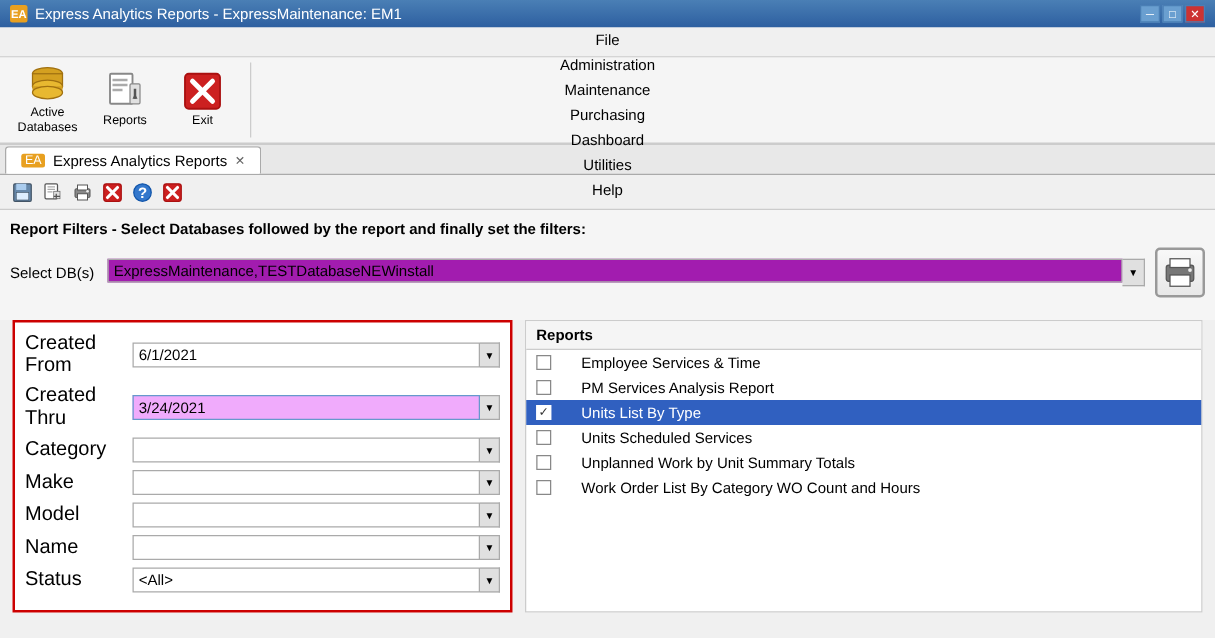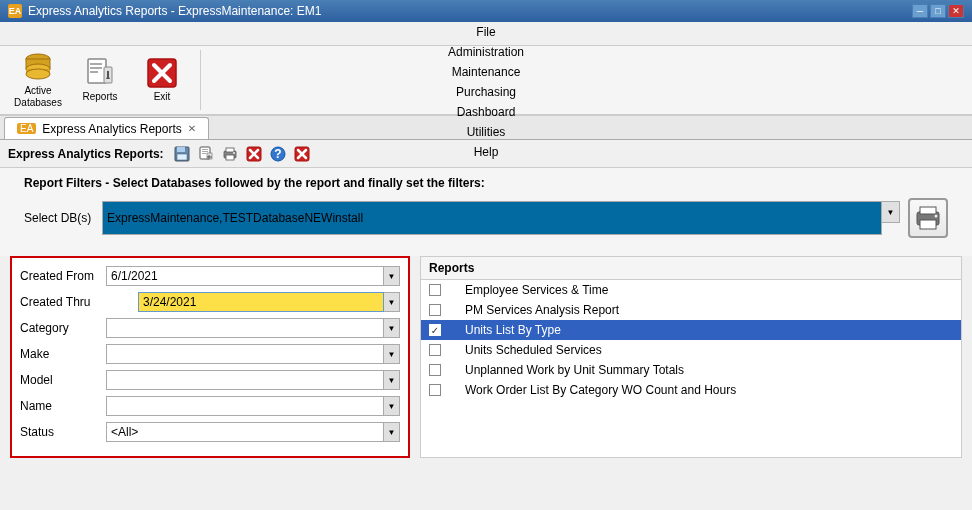--- a/index.html
+++ b/index.html
@@ -336,7 +336,6 @@
 </div>
 
 <div class="toolbar-strip">
-  <span class="strip-label">Express Analytics Reports:</span>
 
   <div class="strip-btn" title="Save">
     <svg width="16" height="16" viewBox="0 0 16 16">

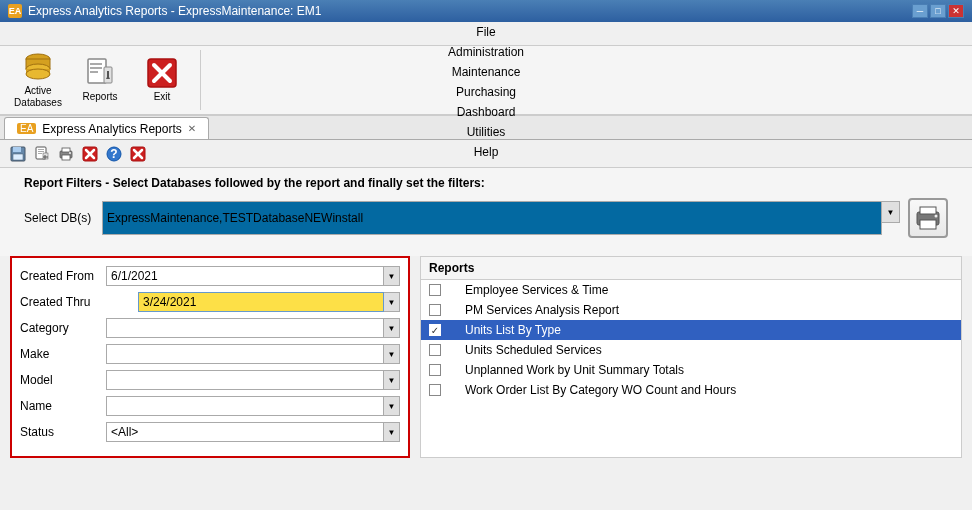--- a/index.html
+++ b/index.html
@@ -133,7 +133,7 @@
 
     
     .content {
-      padding: 8px 24px;
+      padding: 8px 8px;
       background: #f5f5f5;
     }
     .section-title {

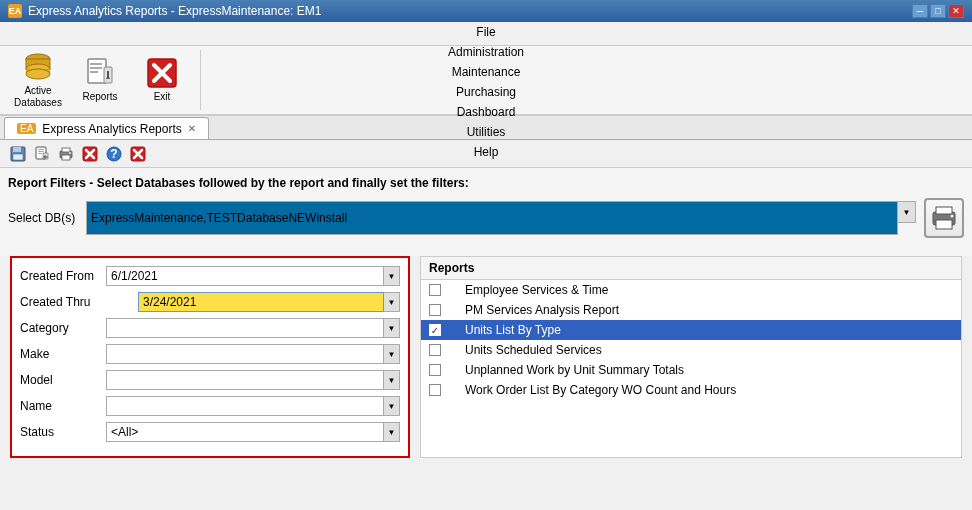--- a/index.html
+++ b/index.html
@@ -152,9 +152,9 @@
     .db-label { width: 70px; font-size: 12px; }
     .db-select {
       flex: 1;
-      height: 34px;
+      height: 19px;
       border: 1px solid #aaa;
-      background: #0369a1;
+      background: #a21caf;
       padding: 0 4px;
       font-size: 12px;
       display: flex; align-items: center;

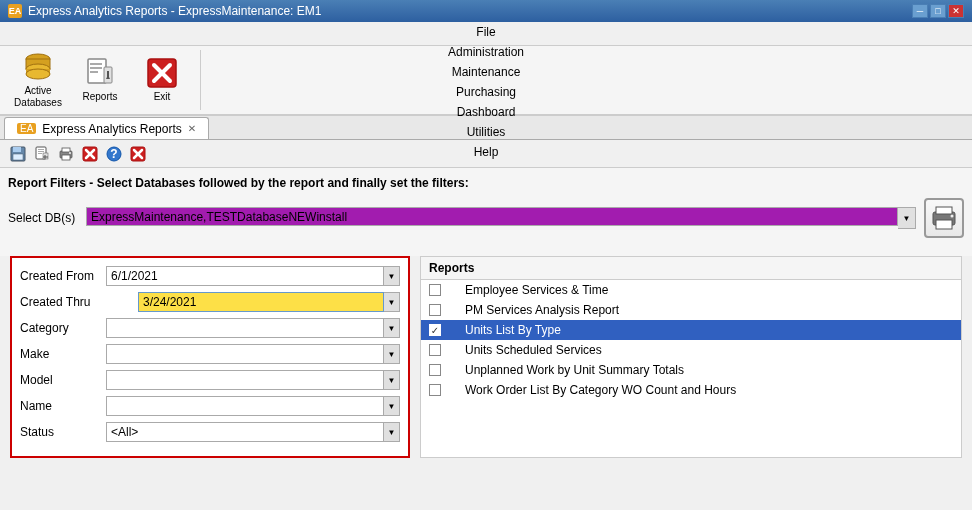--- a/index.html
+++ b/index.html
@@ -202,7 +202,7 @@
     }
     .filter-label {
       width: 80px;
-      font-size: 12px;
+      font-size: 16px;
     }
     .filter-input-wrap {
       flex: 1;

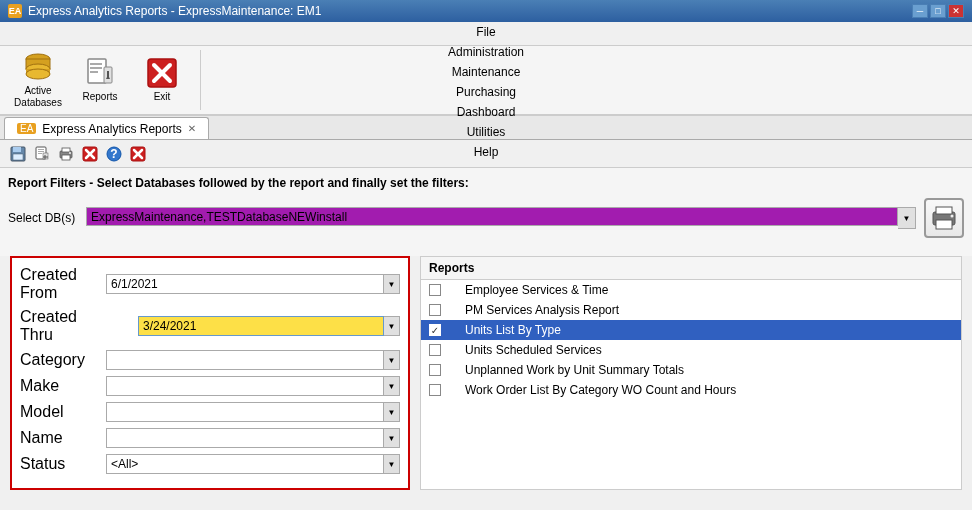--- a/index.html
+++ b/index.html
@@ -216,7 +216,7 @@
       padding: 0 4px;
       font-size: 12px;
     }
-    .filter-input.selected { background: #fde047; border-color: #6699cc; margin-left: 32px; }
+    .filter-input.selected { background: #f0abfc; border-color: #6699cc; }
     .filter-dropdown-btn {
       width: 16px; height: 20px;
       background: #e0e0e0;

